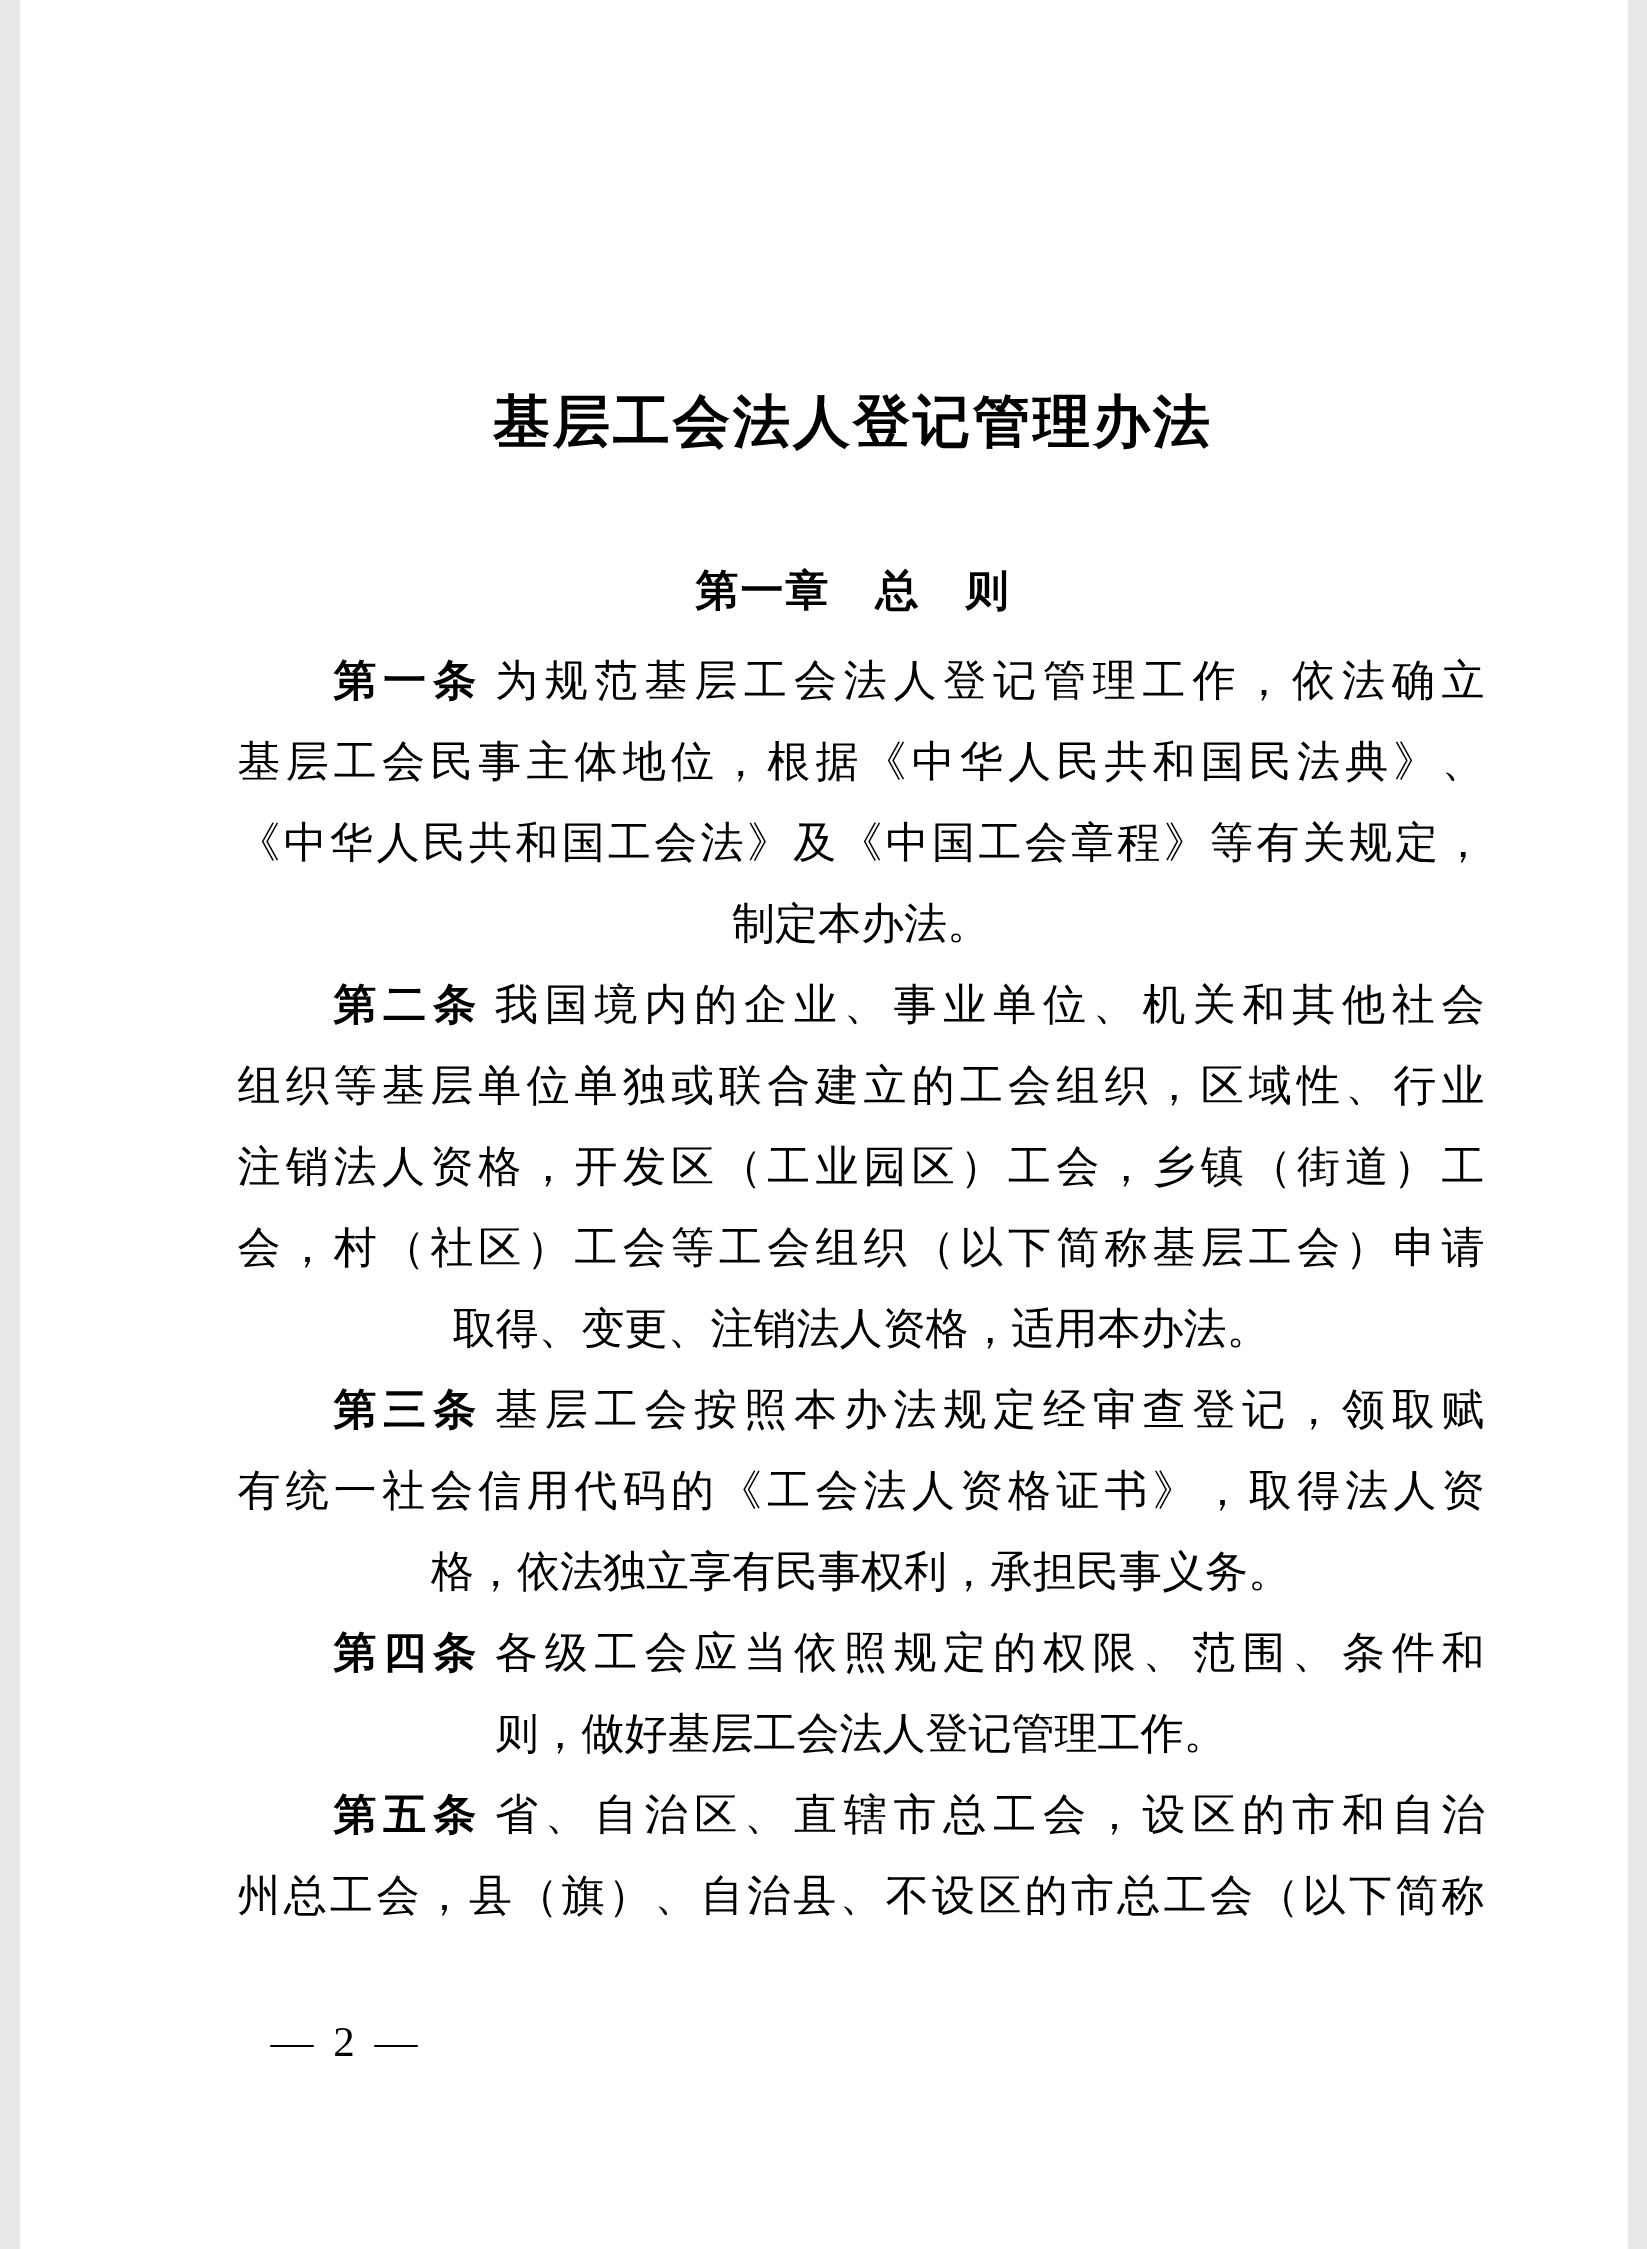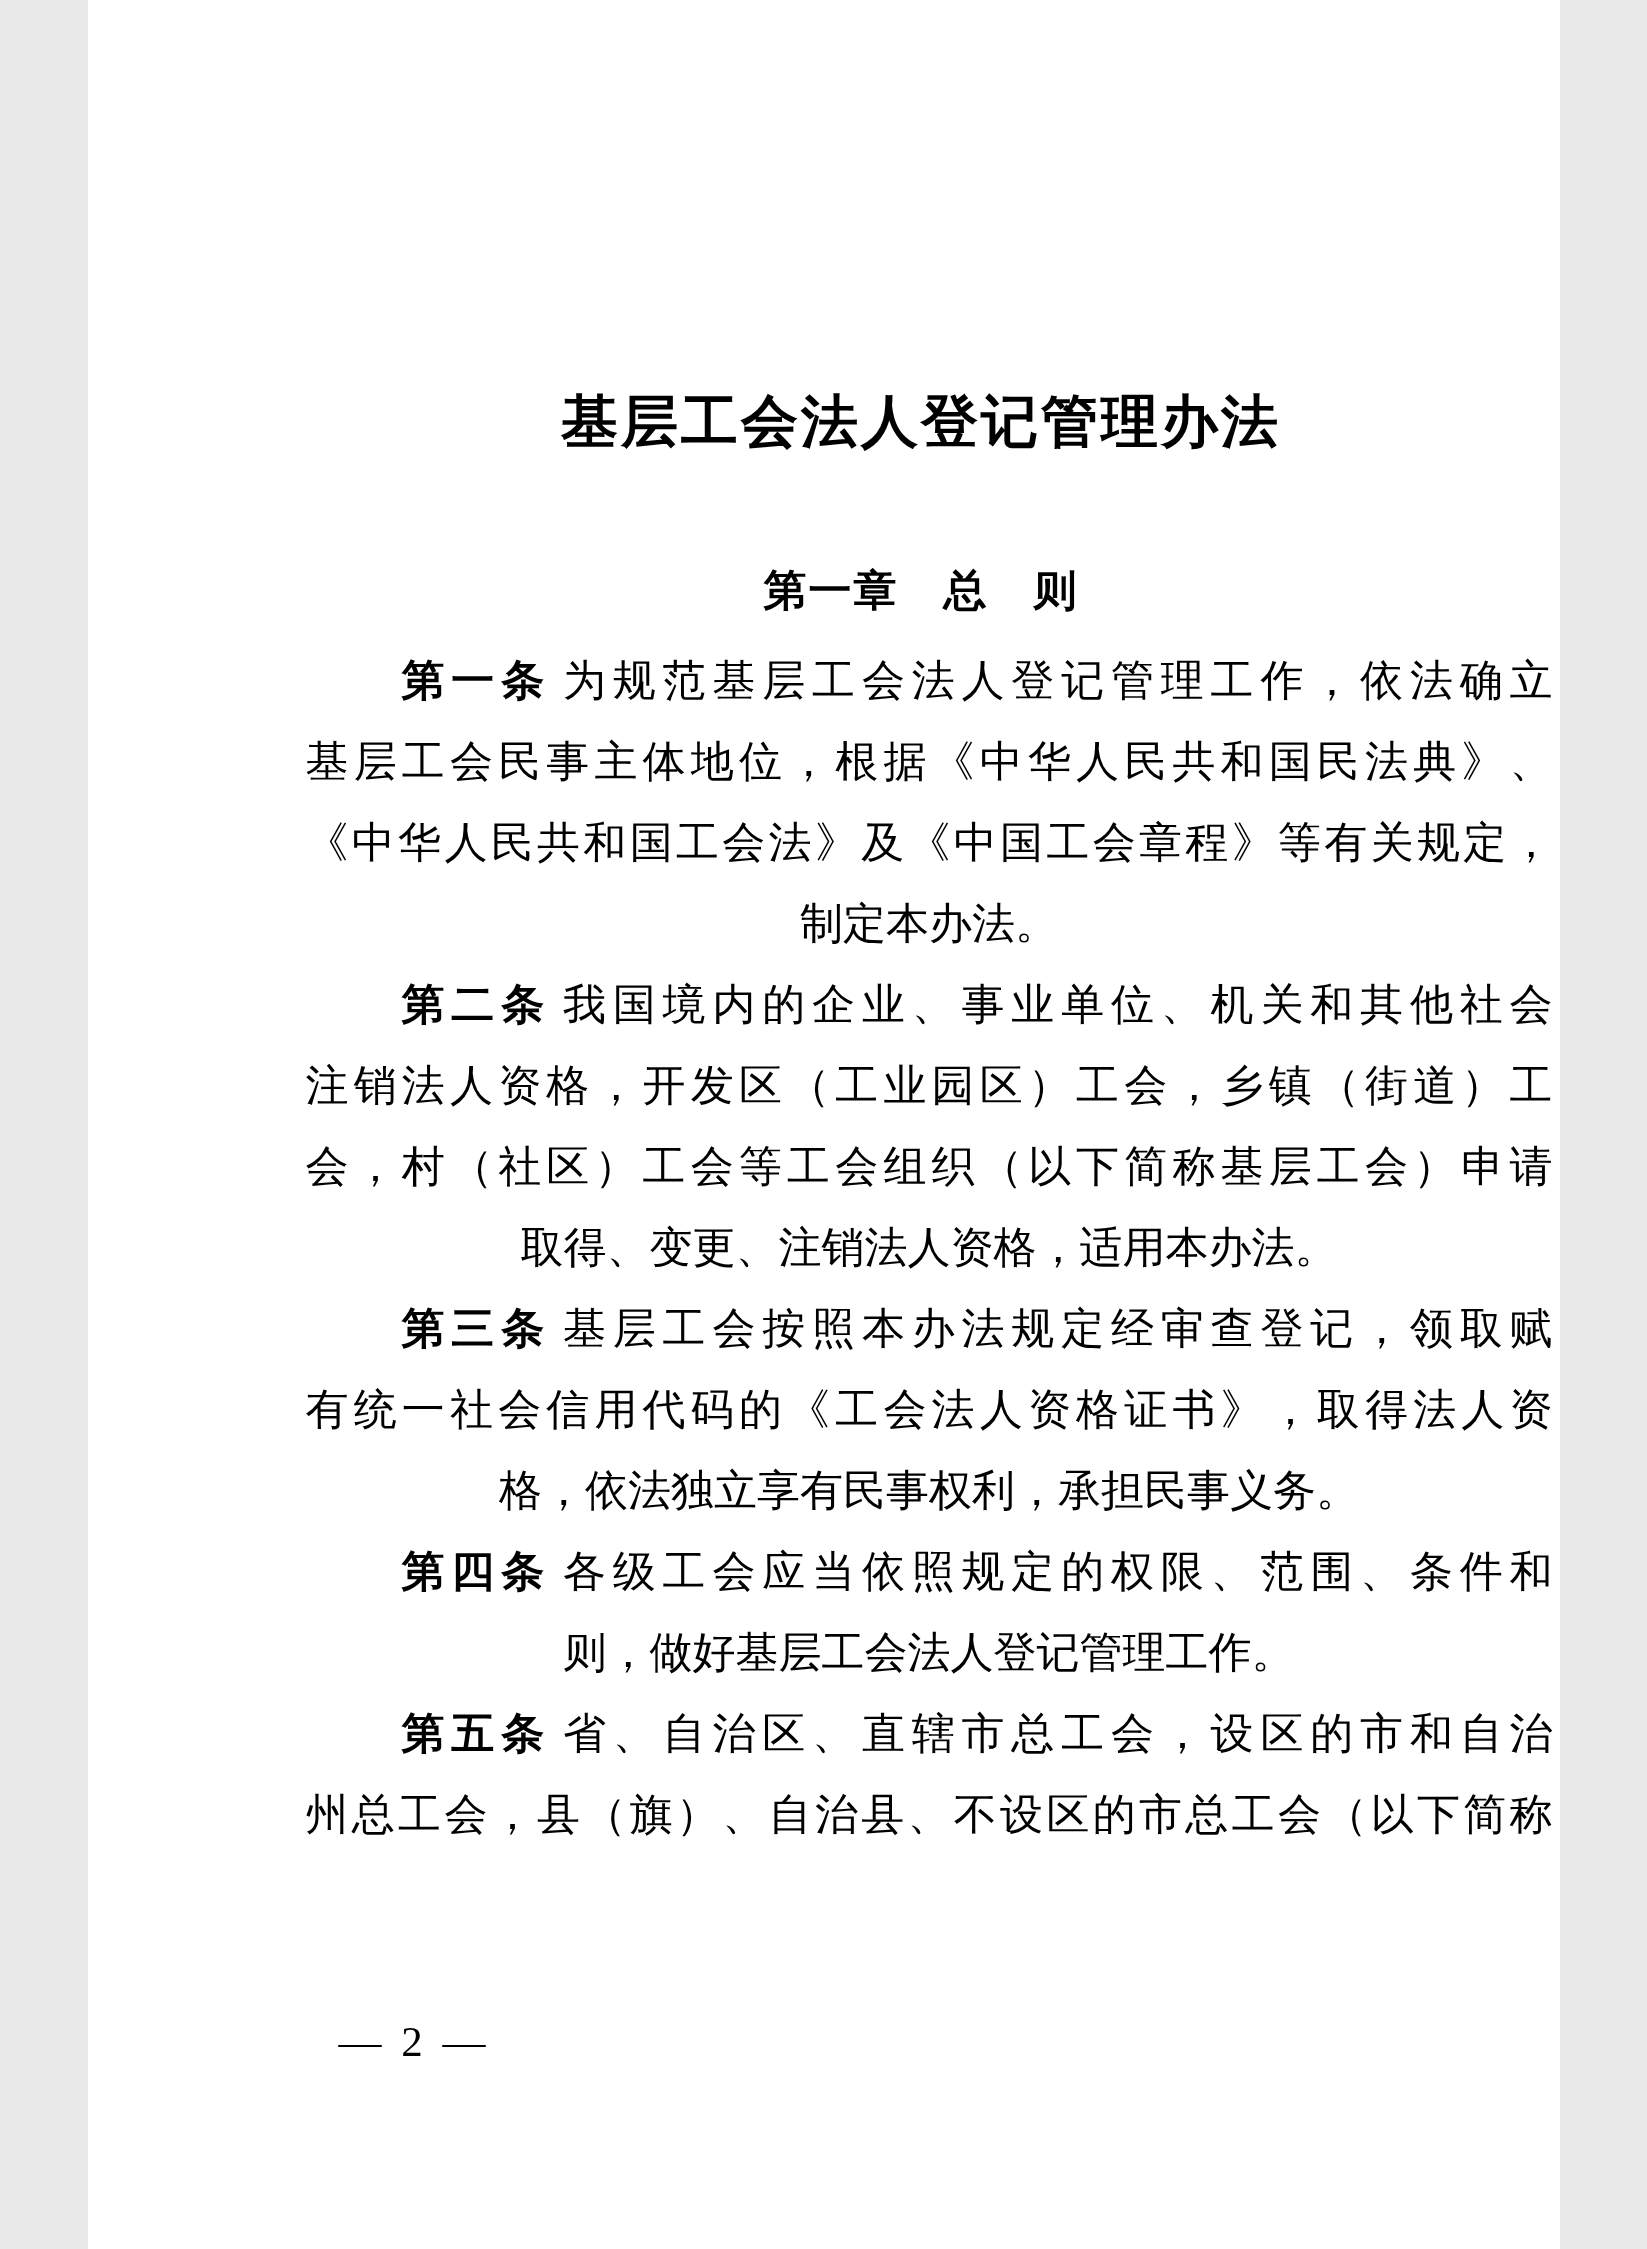--- a/index.html
+++ b/index.html
@@ -9,7 +9,7 @@
   }
   .page {
     position: relative;
-    width: 1472px;
+    width: 1608px;
     height: 2249px;
     margin: 0 auto;
     background: #ffffff;

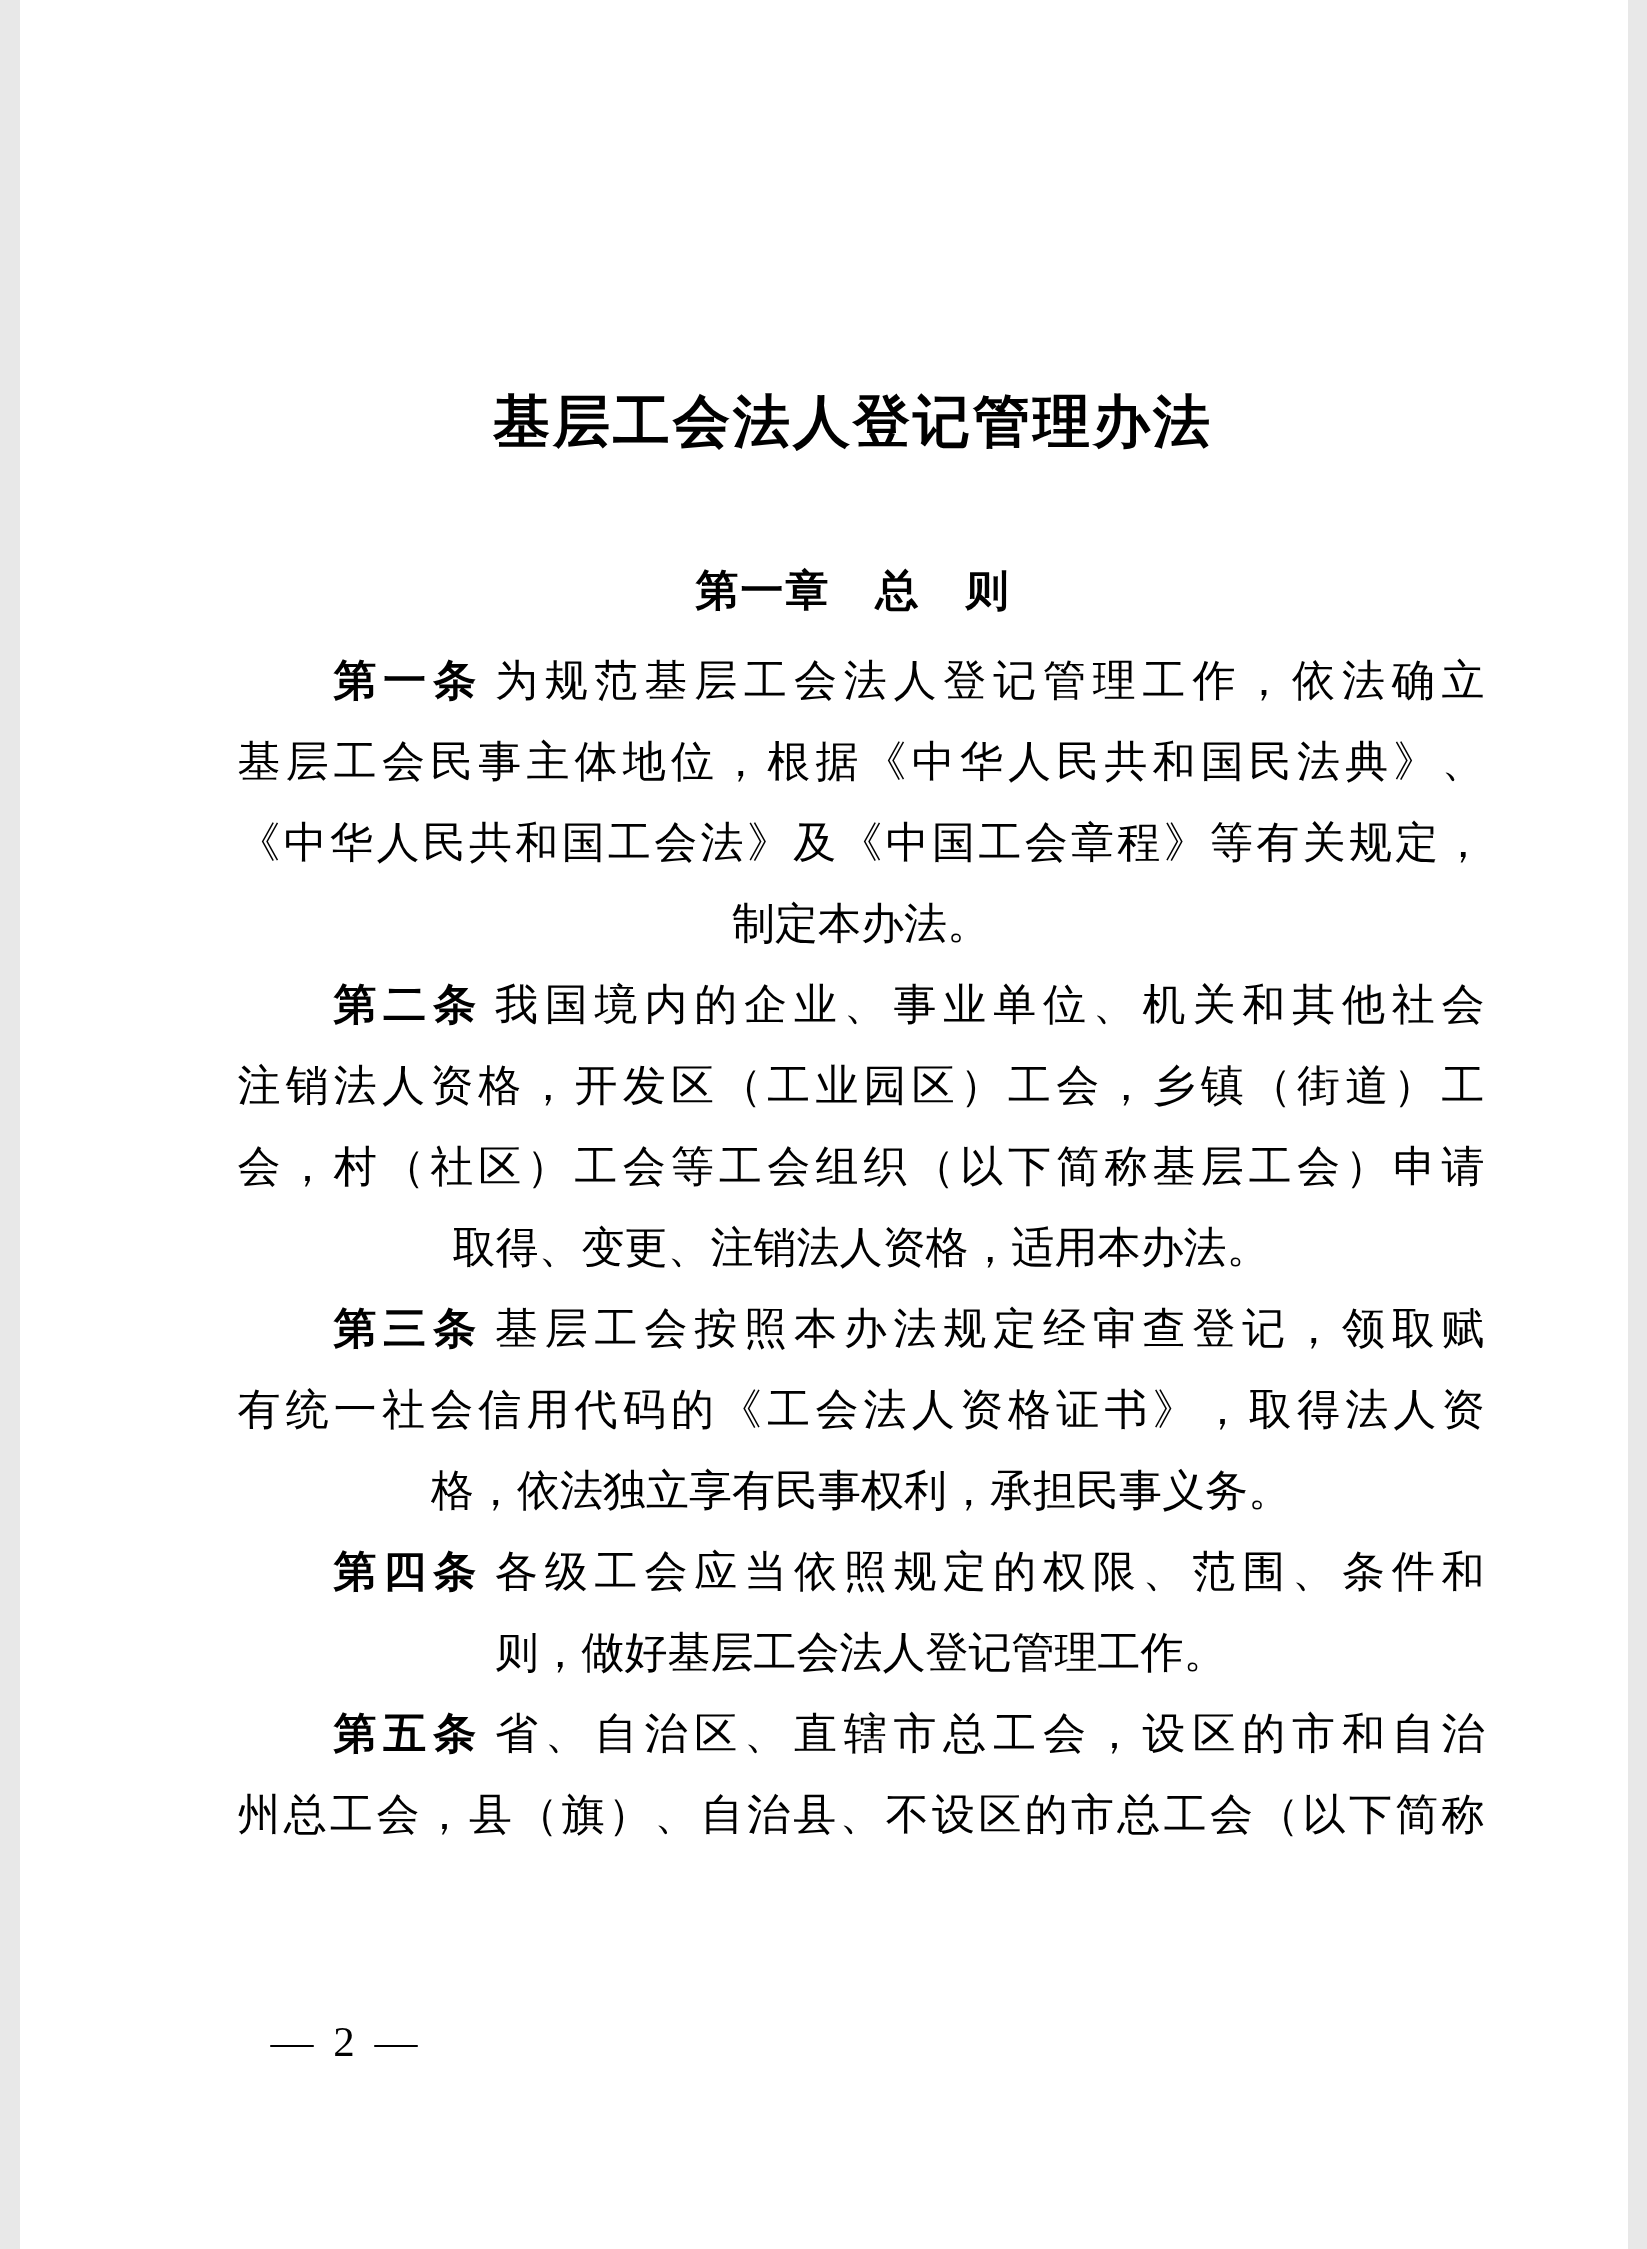--- a/index.html
+++ b/index.html
@@ -101,6 +101,7 @@
 
     <div class="para">
       <div class="line j first"><span class="term">第二条</span><span>我国境内的企业、事业单位、机关和其他社会</span></div>
+      <div class="line j">组织等基层单位单独或联合建立的工会组织，区域性、行业</div>
       <div class="line j">注销法人资格，开发区（工业园区）工会，乡镇（街道）工</div>
       <div class="line j">会，村（社区）工会等工会组织（以下简称基层工会）申请</div>
       <div class="line">取得、变更、注销法人资格，适用本办法。</div>

